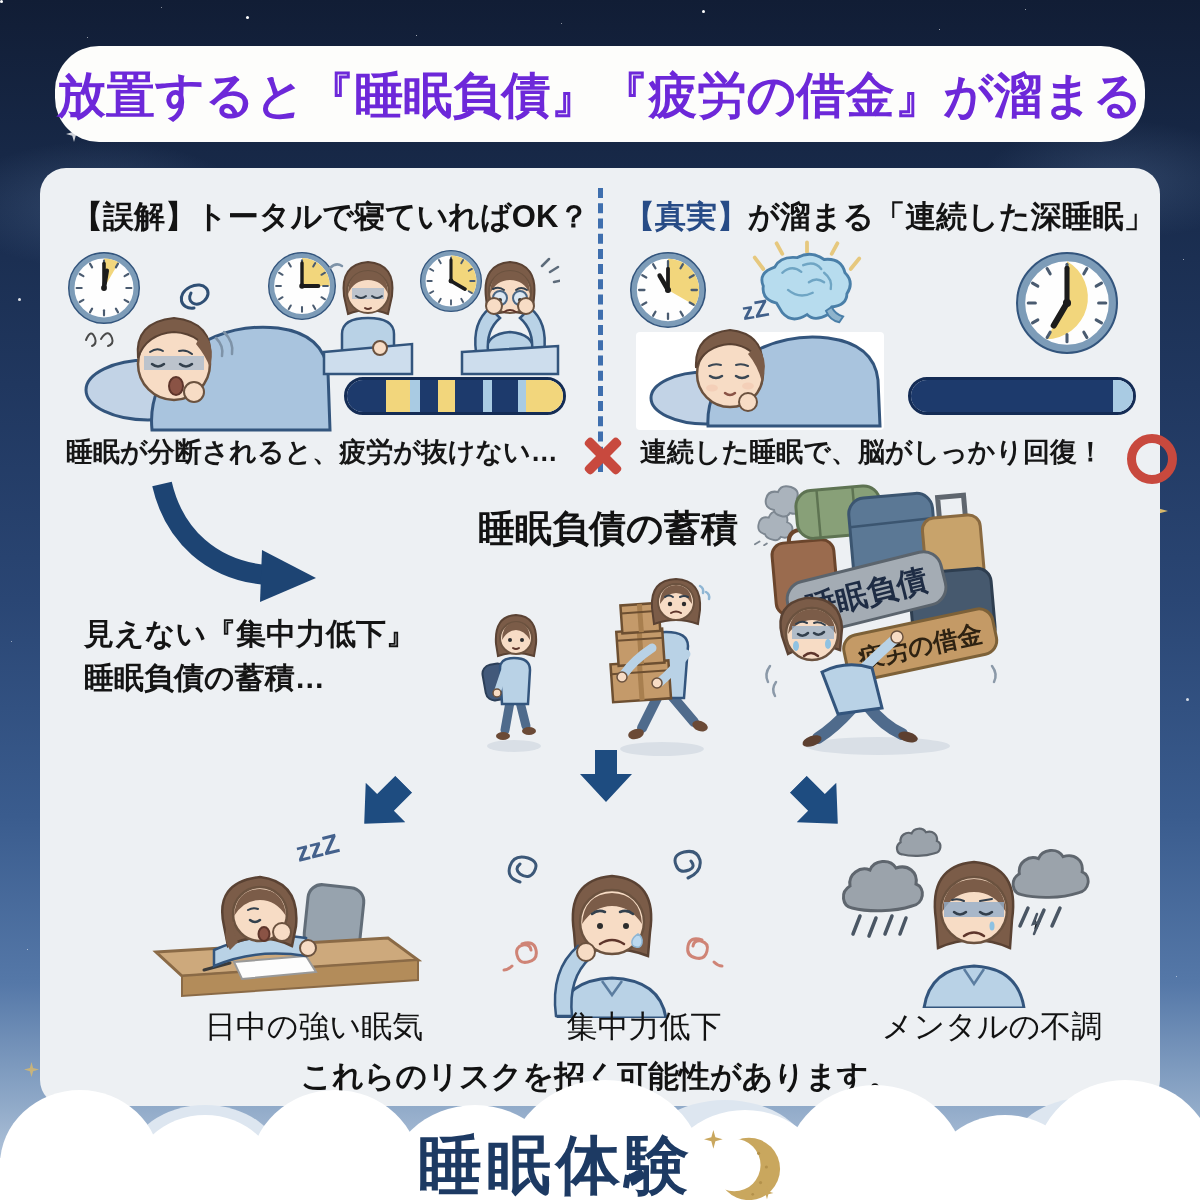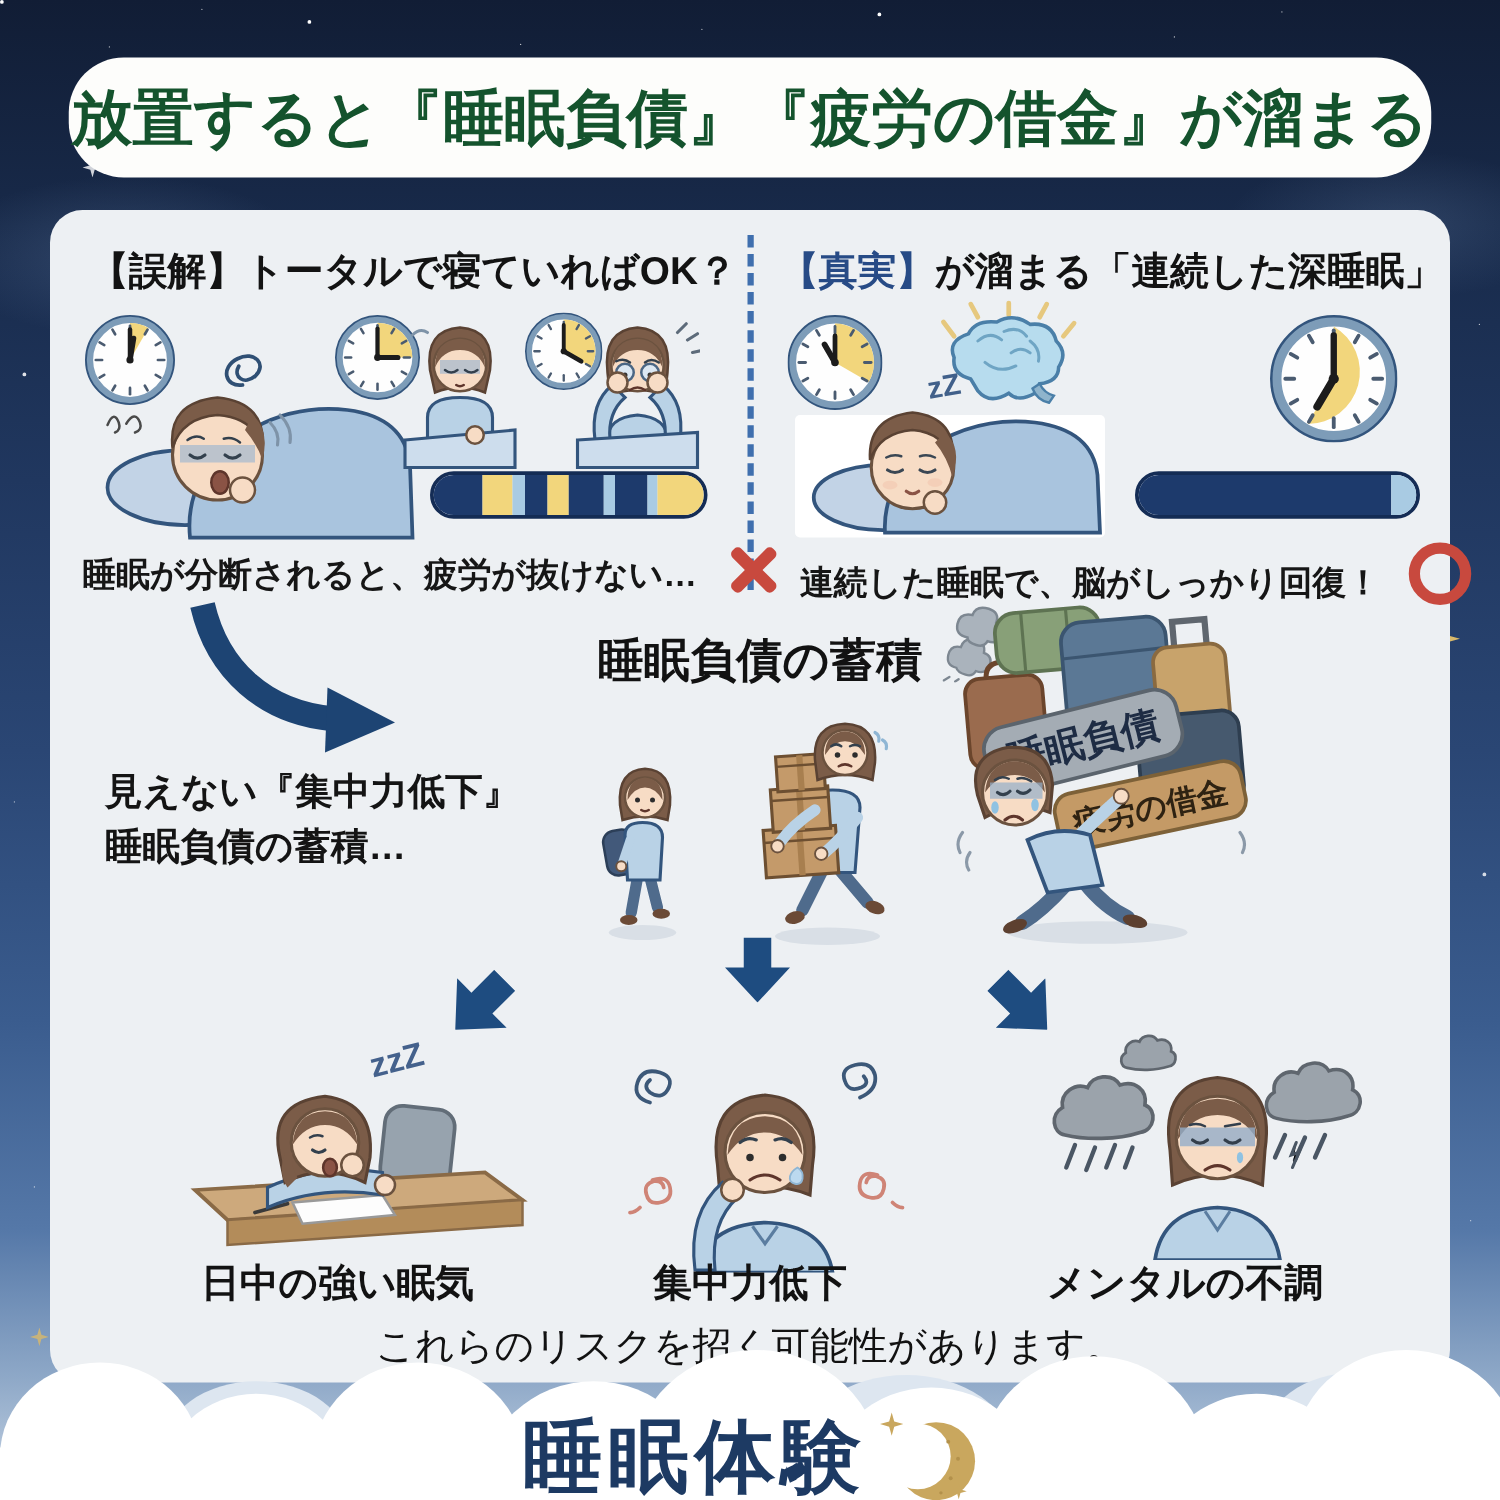--- a/index.html
+++ b/index.html
@@ -14,7 +14,7 @@
     1186px 698px 0 0 #ffffffcc,26px 948px 0 -1px #ffffffbb,1175px 975px 0 -1px #ffffffaa;}
   .wisp{position:absolute;border-radius:50%;pointer-events:none;}
   .banner{position:absolute;left:55px;top:46px;width:1090px;height:96px;background:#fdfdfb;border-radius:44px;}
-  .banner-text{width:100%;height:116px;line-height:98px;text-align:center;font-size:49px;font-weight:900;color:#14532d;white-space:nowrap;letter-spacing:0px;}
+  .banner-text{width:100%;height:116px;line-height:98px;text-align:center;font-size:49px;font-weight:900;color:#6d28d9;white-space:nowrap;letter-spacing:0px;}
   .panel{position:absolute;left:40px;top:168px;width:1120px;height:938px;background:#edf0f3;border-radius:26px;}
   .divider{position:absolute;left:598px;top:188px;height:284px;border-left:5px dashed #3f6fae;}
   .col-header{position:absolute;font-size:31px;font-weight:900;color:#131313;white-space:nowrap;}

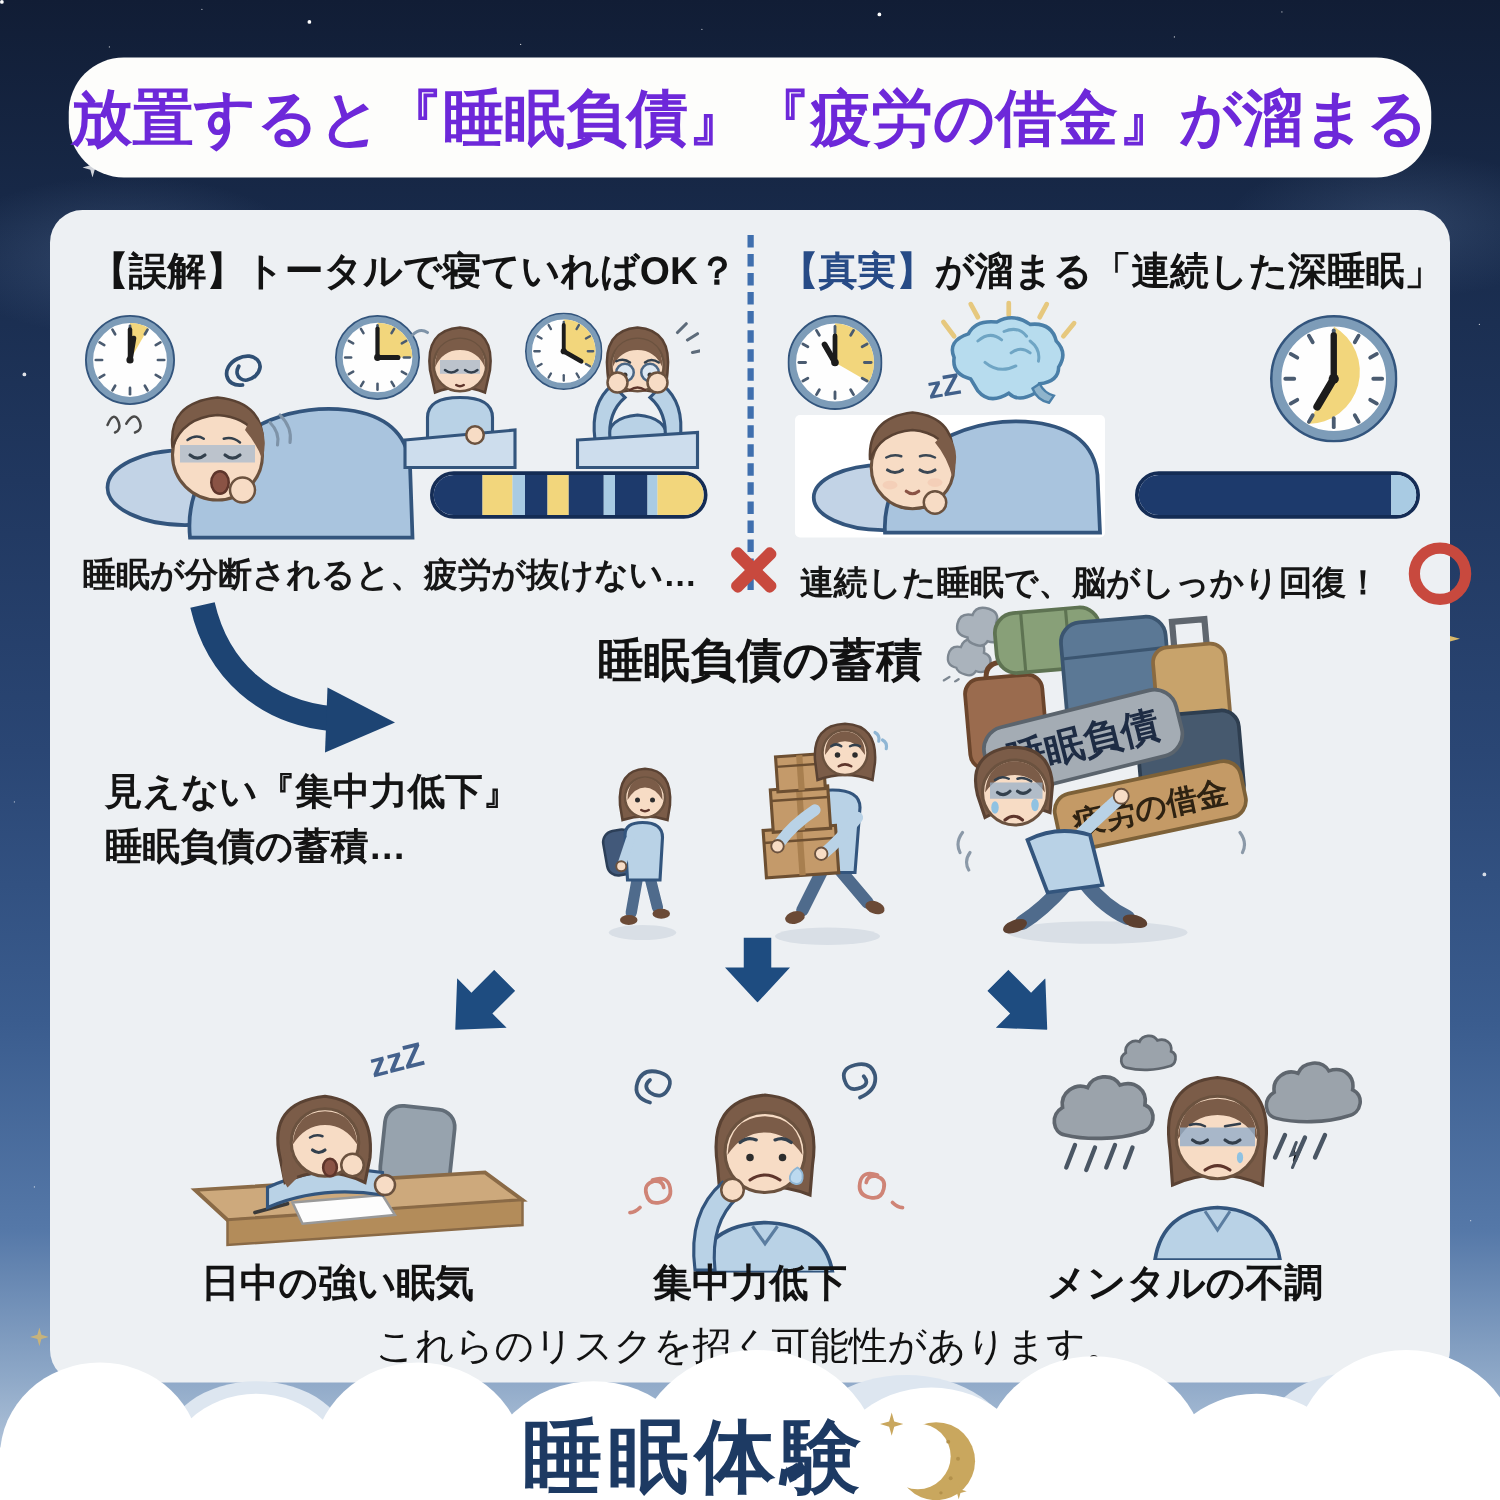--- a/index.html
+++ b/index.html
@@ -19,7 +19,7 @@
   .divider{position:absolute;left:598px;top:188px;height:284px;border-left:5px dashed #3f6fae;}
   .col-header{position:absolute;font-size:31px;font-weight:900;color:#131313;white-space:nowrap;}
   .tag-true{color:#274b86;}
-  .caption-row{position:absolute;display:flex;align-items:flex-end;gap:23px;font-size:27px;font-weight:900;color:#161616;white-space:nowrap;}
+  .caption-row{position:absolute;display:flex;align-items:flex-start;gap:23px;font-size:27px;font-weight:900;color:#161616;white-space:nowrap;}
   .x-mark{position:relative;width:44px;height:44px;flex:0 0 auto;}
   .x-mark::before,.x-mark::after{content:"";position:absolute;left:50%;top:50%;width:46px;height:10px;background:#c8493e;border-radius:4px;}
   .x-mark::before{transform:translate(-50%,-50%) rotate(45deg);}

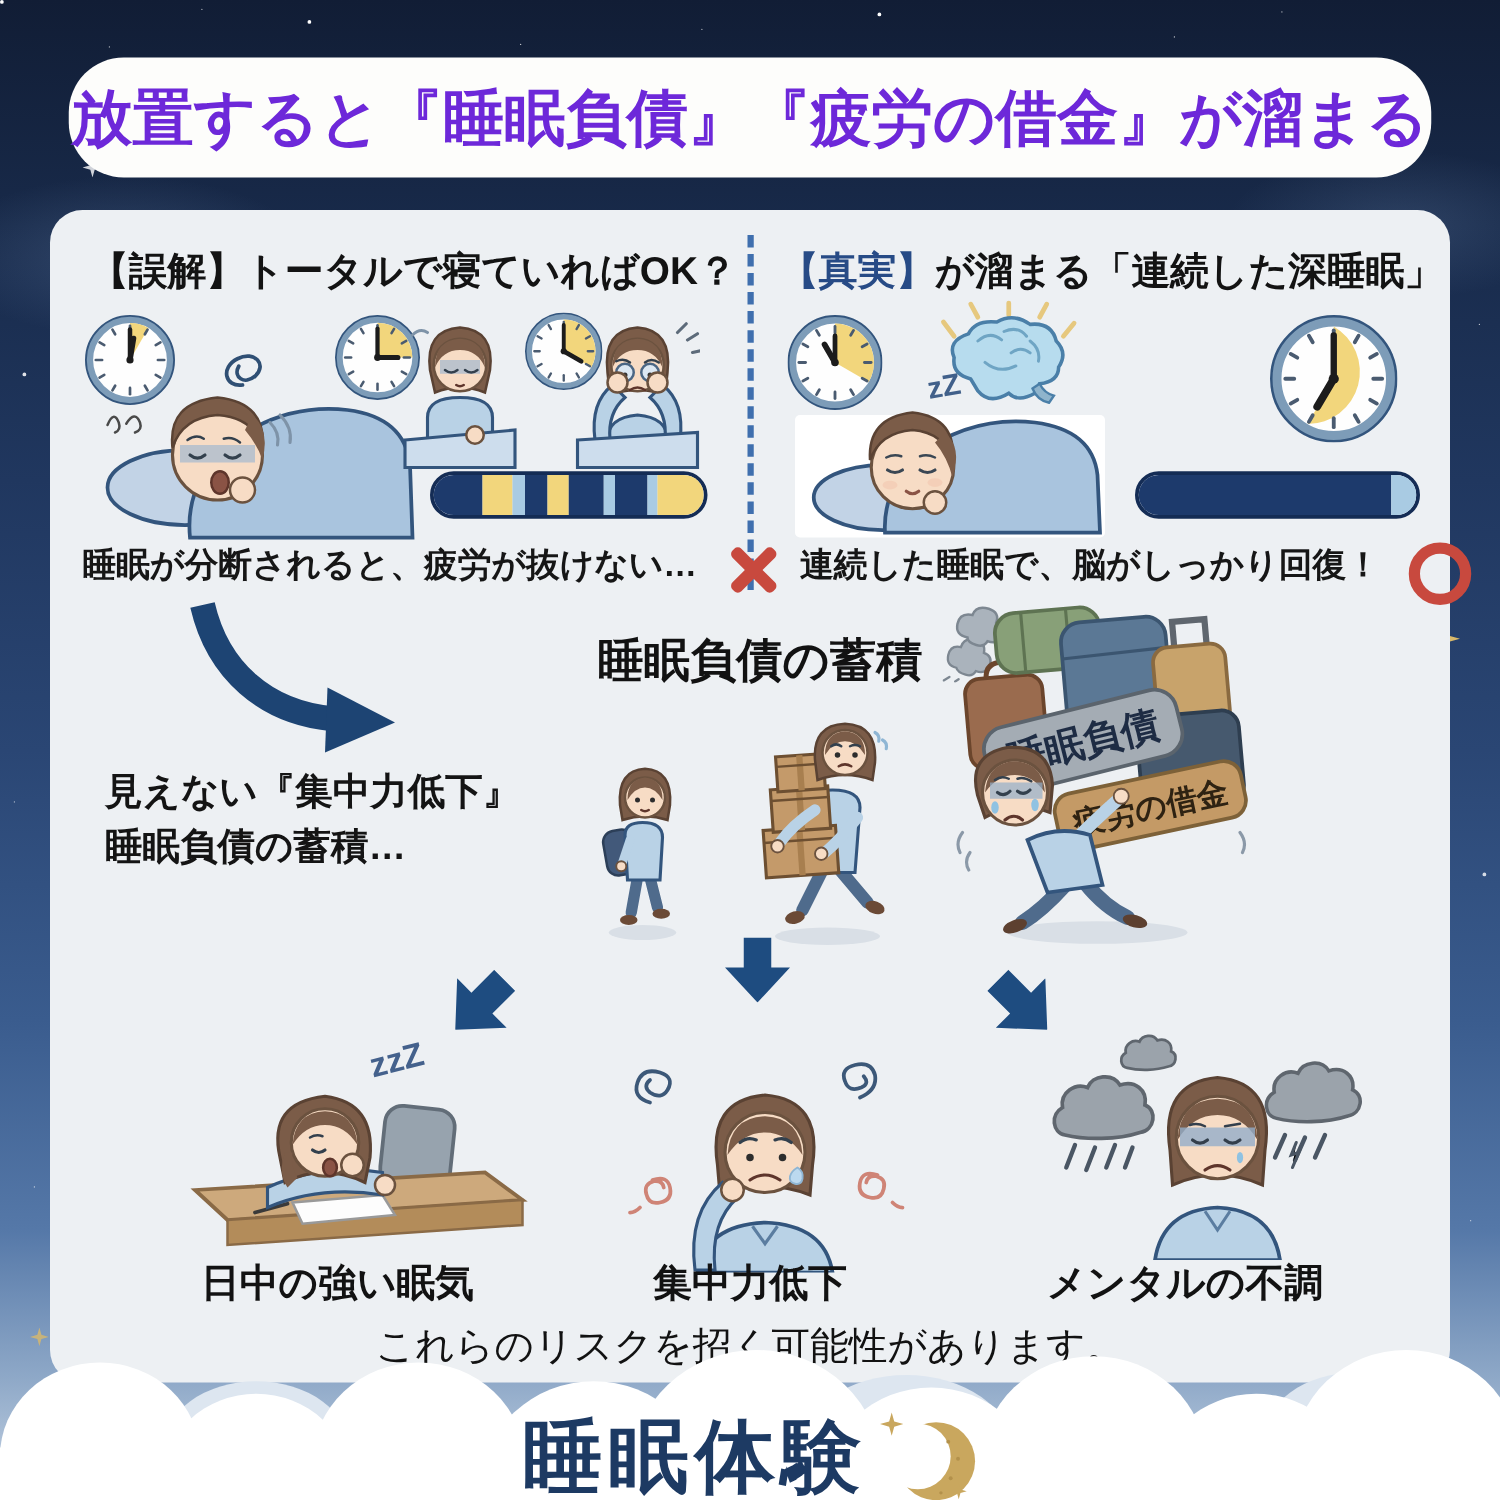--- a/index.html
+++ b/index.html
@@ -29,7 +29,7 @@
   .bar span{height:100%;}
   .section-title{position:absolute;transform:translateX(-50%);font-size:37px;font-weight:900;color:#121212;white-space:nowrap;}
   .note-block{position:absolute;font-size:30px;font-weight:900;color:#141414;line-height:44px;white-space:nowrap;}
-  .risk-label{position:absolute;transform:translateX(-50%);font-size:31px;font-weight:700;color:#121212;white-space:nowrap;}
+  .risk-label{position:absolute;transform:translateX(-50%);font-size:31px;font-weight:400;color:#121212;white-space:nowrap;margin-left:44px;}
   .footer-note{position:absolute;left:600px;transform:translateX(-50%);font-size:31px;font-weight:400;color:#121212;white-space:nowrap;}
   .snore{position:absolute;font-weight:900;color:#41608a;}
   .white-patch{position:absolute;background:#ffffff;border-radius:4px;}

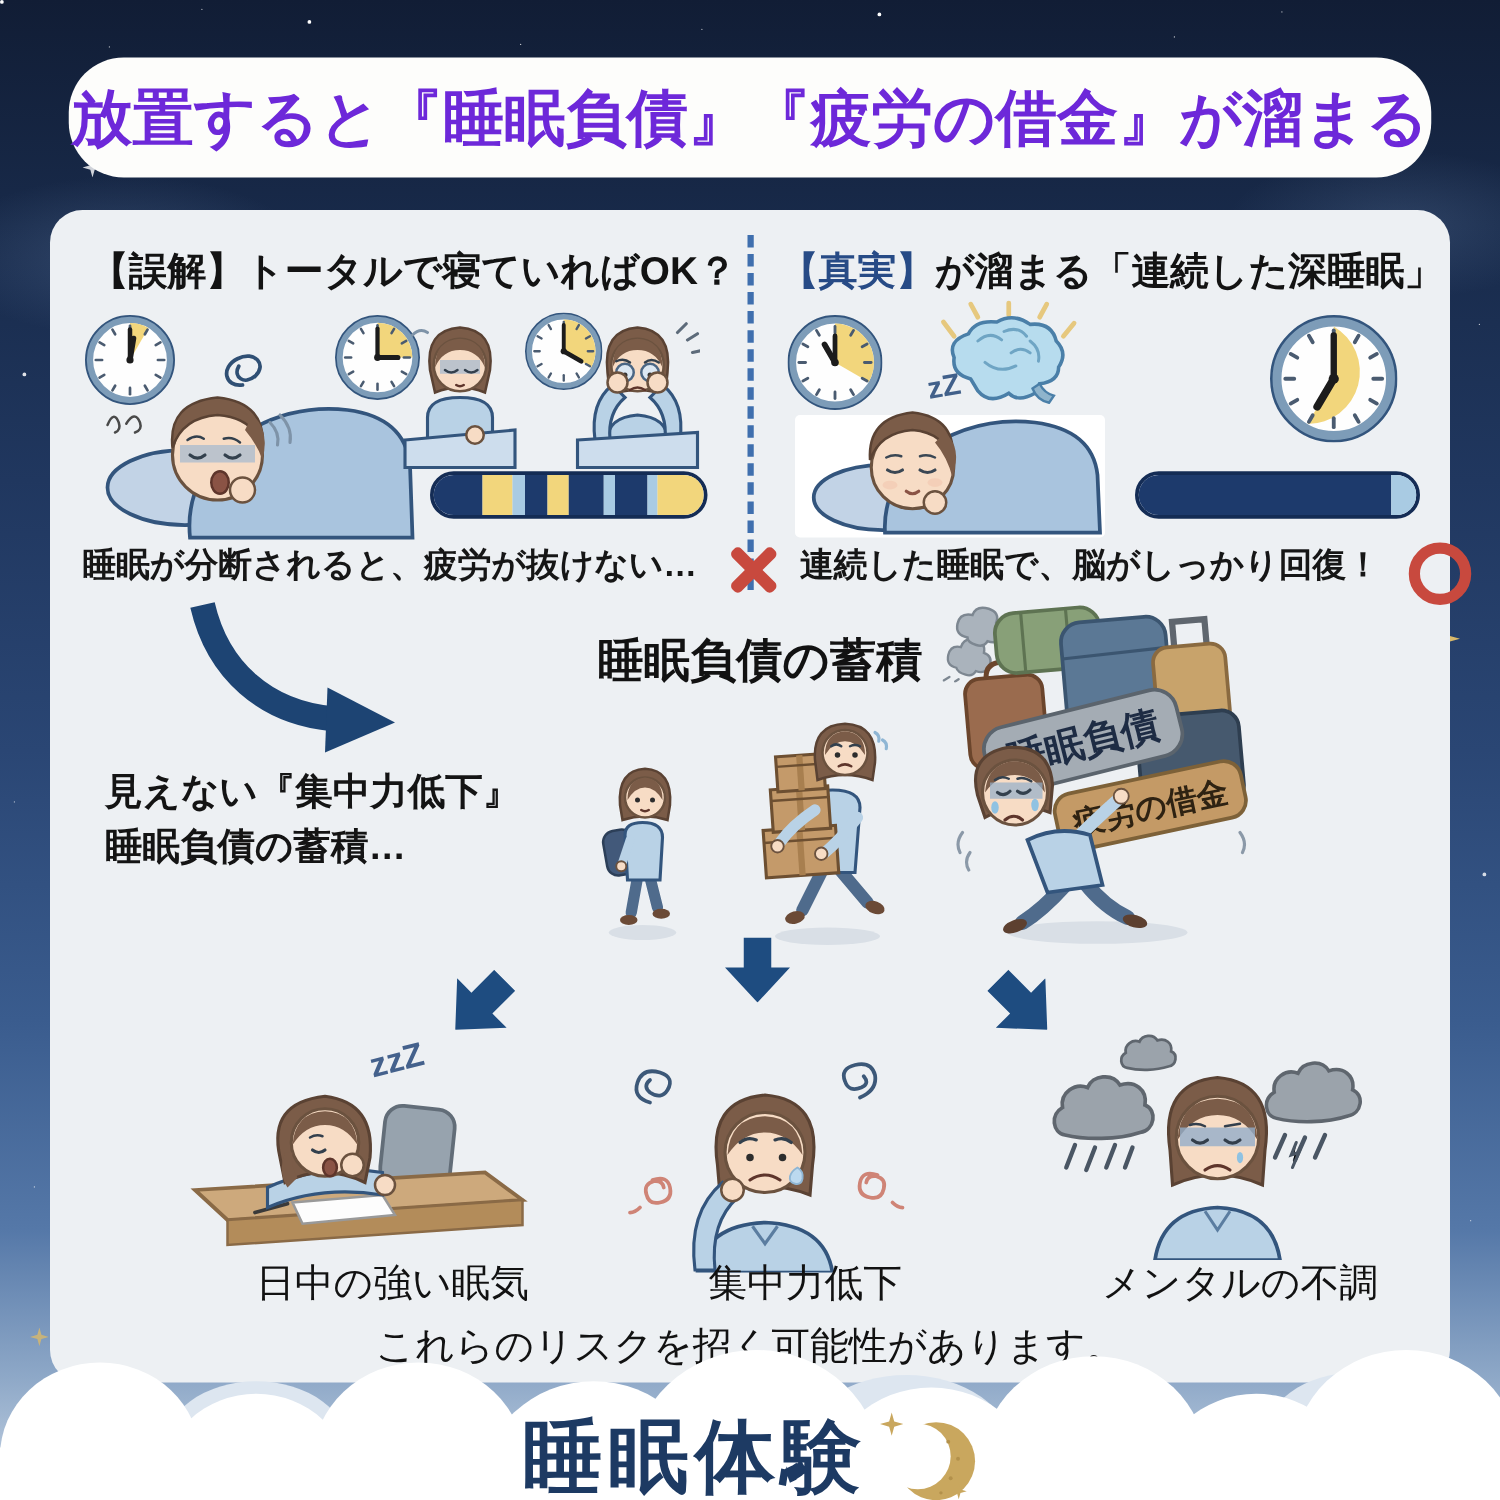--- a/index.html
+++ b/index.html
@@ -30,7 +30,7 @@
   .section-title{position:absolute;transform:translateX(-50%);font-size:37px;font-weight:900;color:#121212;white-space:nowrap;}
   .note-block{position:absolute;font-size:30px;font-weight:900;color:#141414;line-height:44px;white-space:nowrap;}
   .risk-label{position:absolute;transform:translateX(-50%);font-size:31px;font-weight:400;color:#121212;white-space:nowrap;margin-left:44px;}
-  .footer-note{position:absolute;left:600px;transform:translateX(-50%);font-size:31px;font-weight:400;color:#121212;white-space:nowrap;}
+  .footer-note{position:absolute;left:600px;transform:translateX(-50%);font-size:31px;font-weight:700;color:#121212;white-space:nowrap;}
   .snore{position:absolute;font-weight:900;color:#41608a;}
   .white-patch{position:absolute;background:#ffffff;border-radius:4px;}
   .cloud{position:absolute;border-radius:50%;background:#ffffff;}

